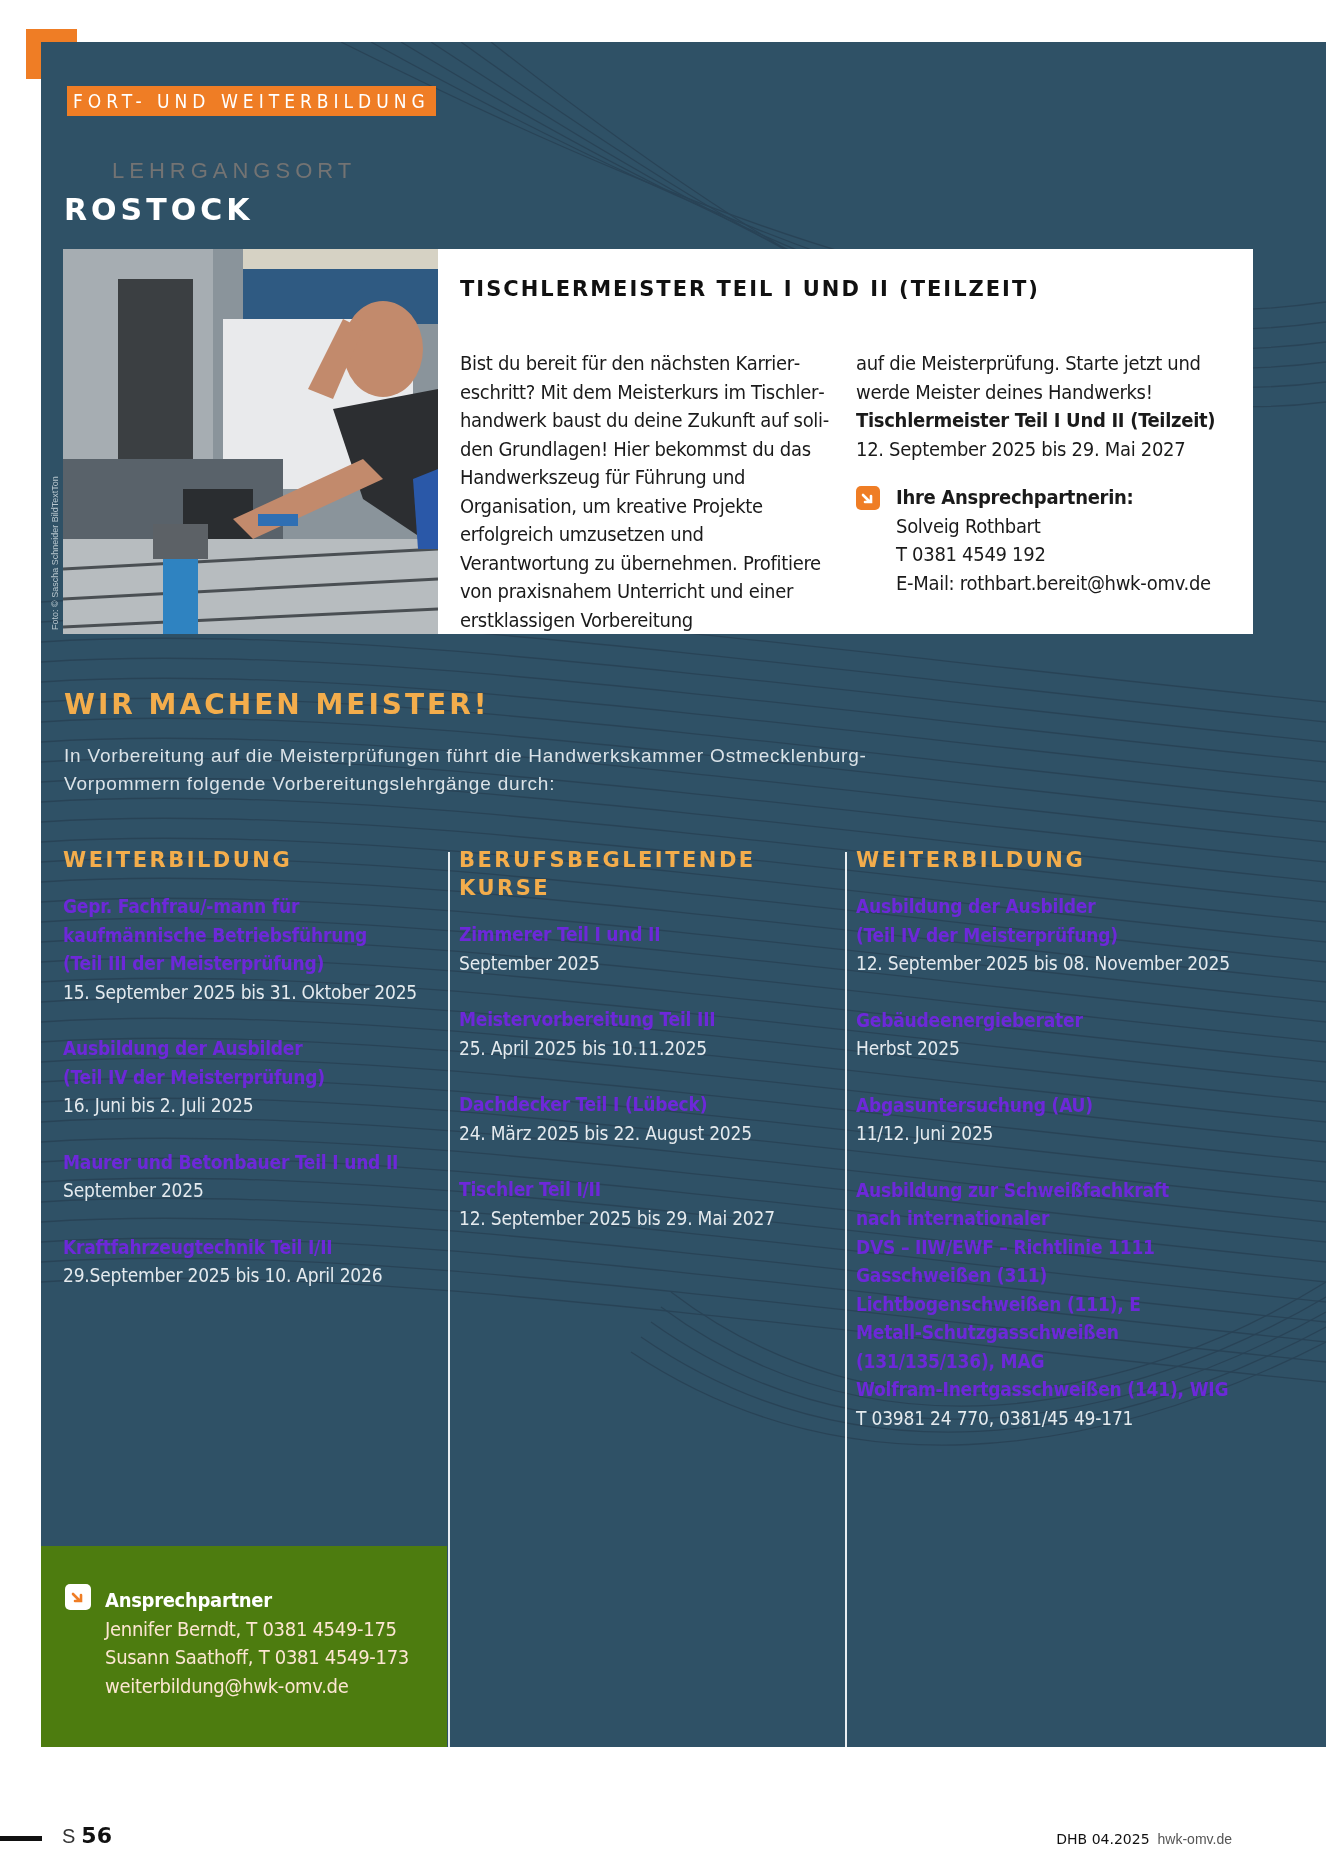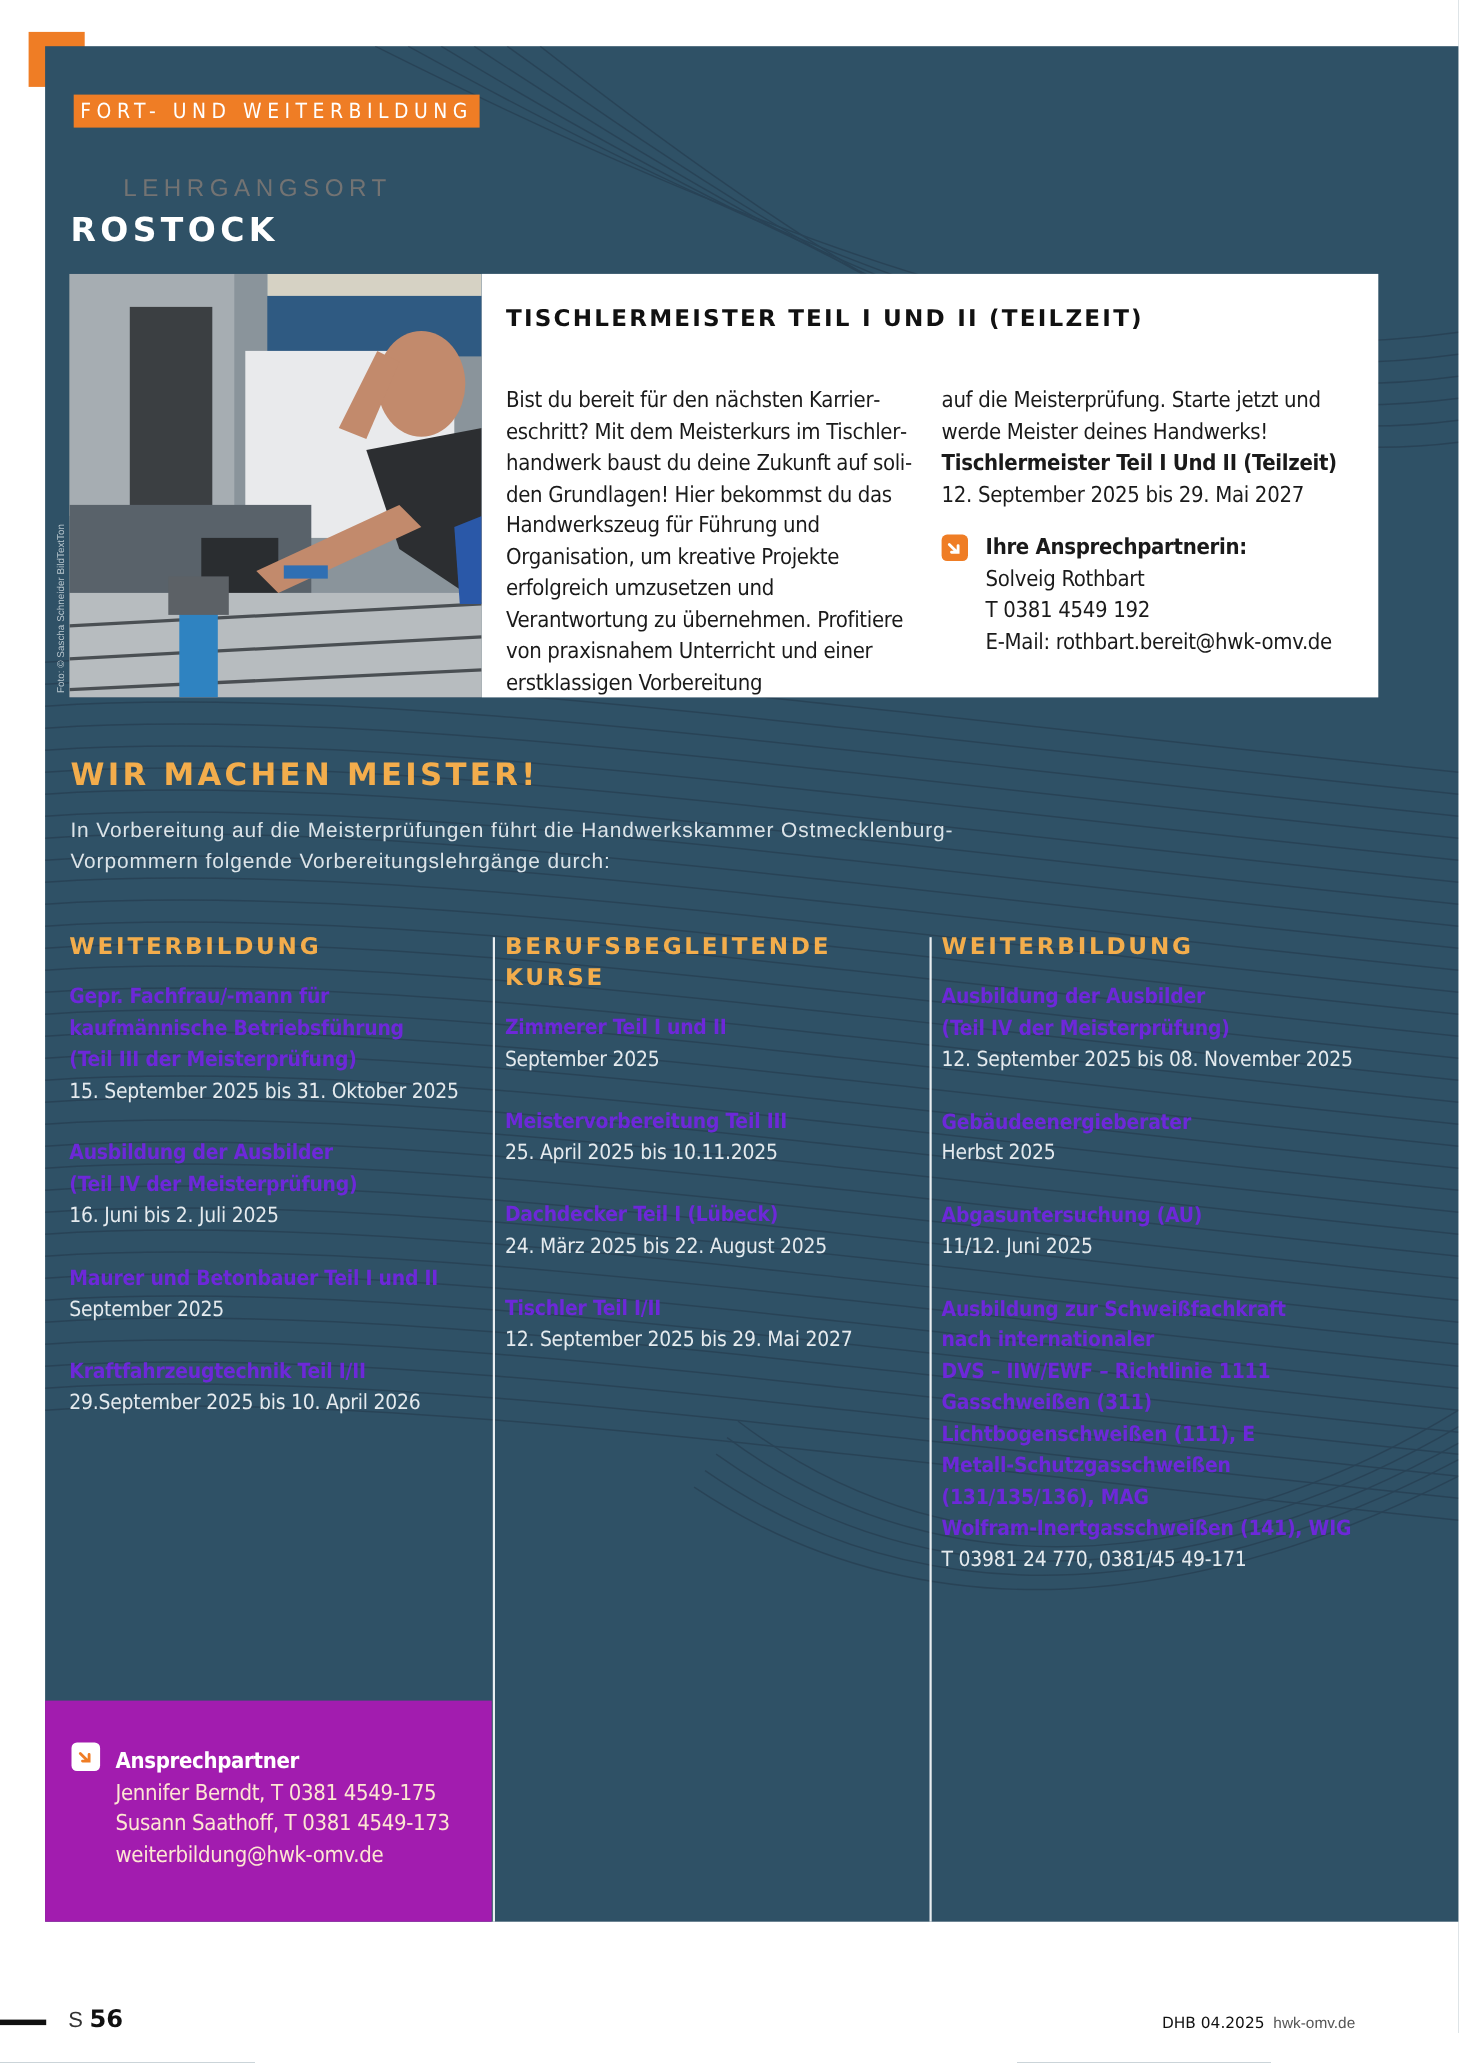--- a/index.html
+++ b/index.html
@@ -89,7 +89,7 @@
   .divider-2 { left: 845px; top: 852px; height: 895px; }
 
   .contact-panel {
-    position: absolute; left: 41px; top: 1546px; width: 406px; height: 201px; background: #a21caf; color: #fff;
+    position: absolute; left: 41px; top: 1546px; width: 406px; height: 201px; background: #4d7c0f; color: #fff;
   }
   .contact-panel .inner { position: absolute; left: 24px; top: 40px; padding-left: 40px; }
   .contact-panel .arrow-box { left: 0; top: -2px; width: 26px; height: 26px; }

